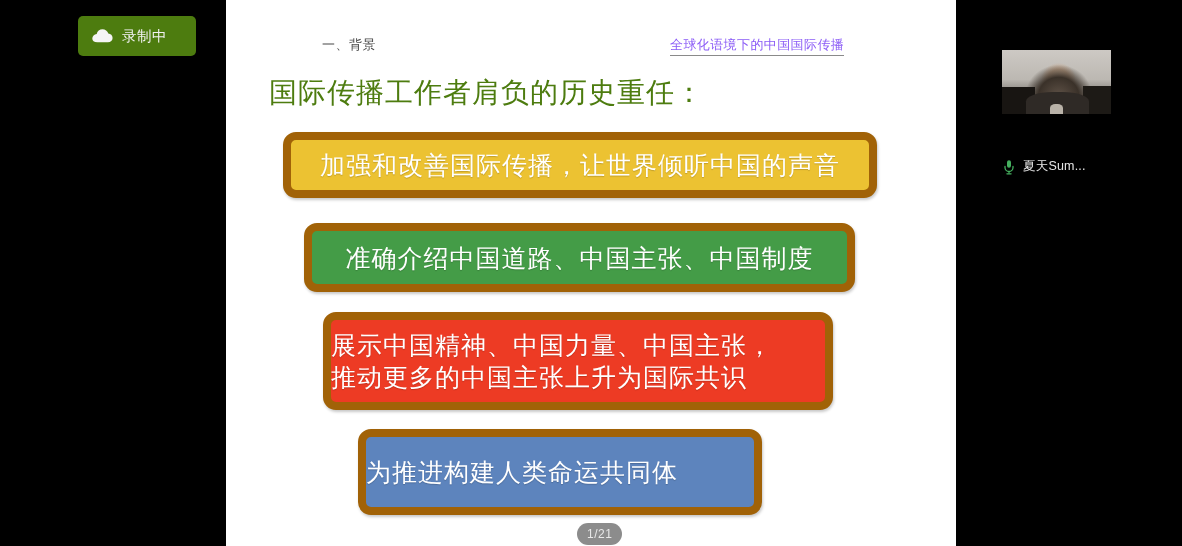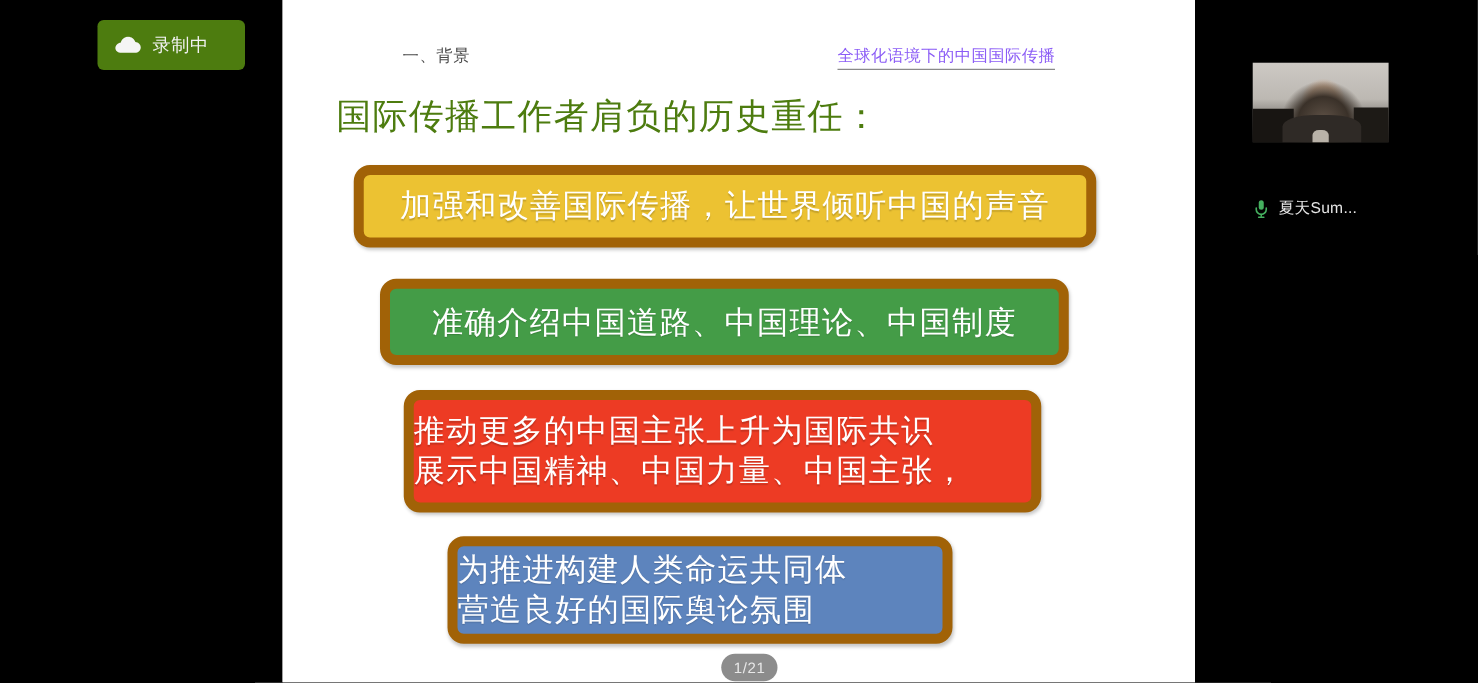--- a/index.html
+++ b/index.html
@@ -247,7 +247,7 @@
         </div>
 
         <div class="cbox" id="box-green">
-          <span class="line">准确介绍中国道路、中国理论、中国制度</span>
+          <span class="line">准确介绍中国道路、中国主张、中国制度</span>
         </div>
 
         <div class="cbox" id="box-red">

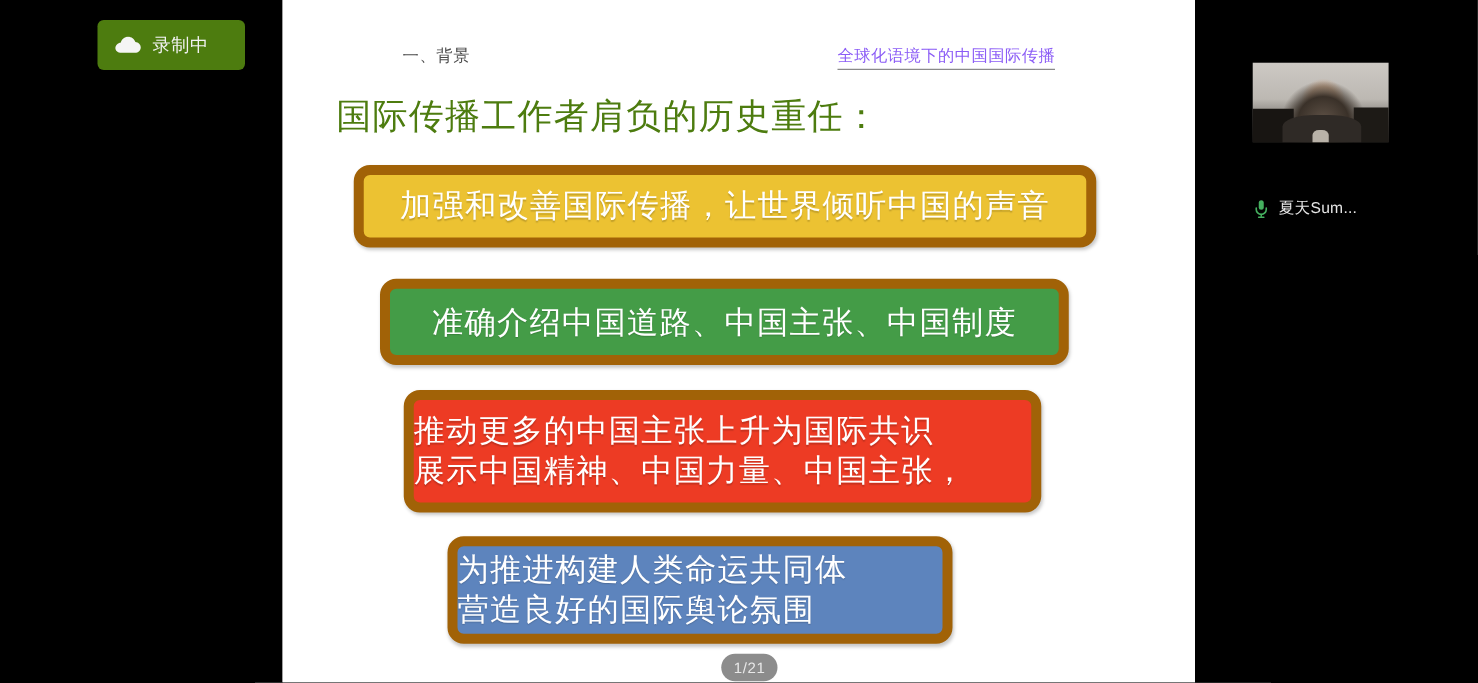--- a/index.html
+++ b/index.html
@@ -251,8 +251,8 @@
         </div>
 
         <div class="cbox" id="box-red">
+          <span class="line">展示中国精神、中国力量、中国主张，</span>
           <span class="line">推动更多的中国主张上升为国际共识</span>
-          <span class="line">展示中国精神、中国力量、中国主张，</span>
         </div>
 
         <div class="cbox" id="box-blue">

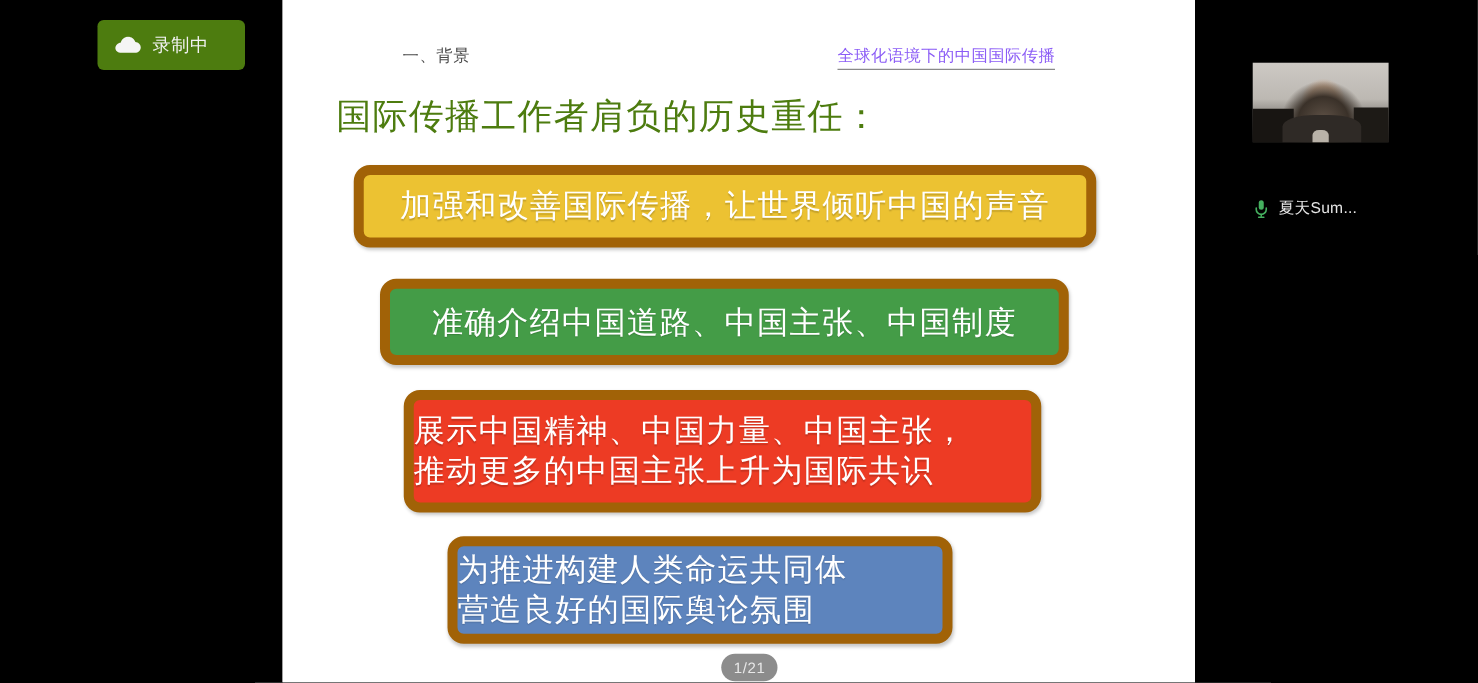--- a/index.html
+++ b/index.html
@@ -257,7 +257,6 @@
 
         <div class="cbox" id="box-blue">
           <span class="line">为推进构建人类命运共同体</span>
-          <span class="line">营造良好的国际舆论氛围</span>
         </div>
 
         <div class="page-badge">1/21</div>

